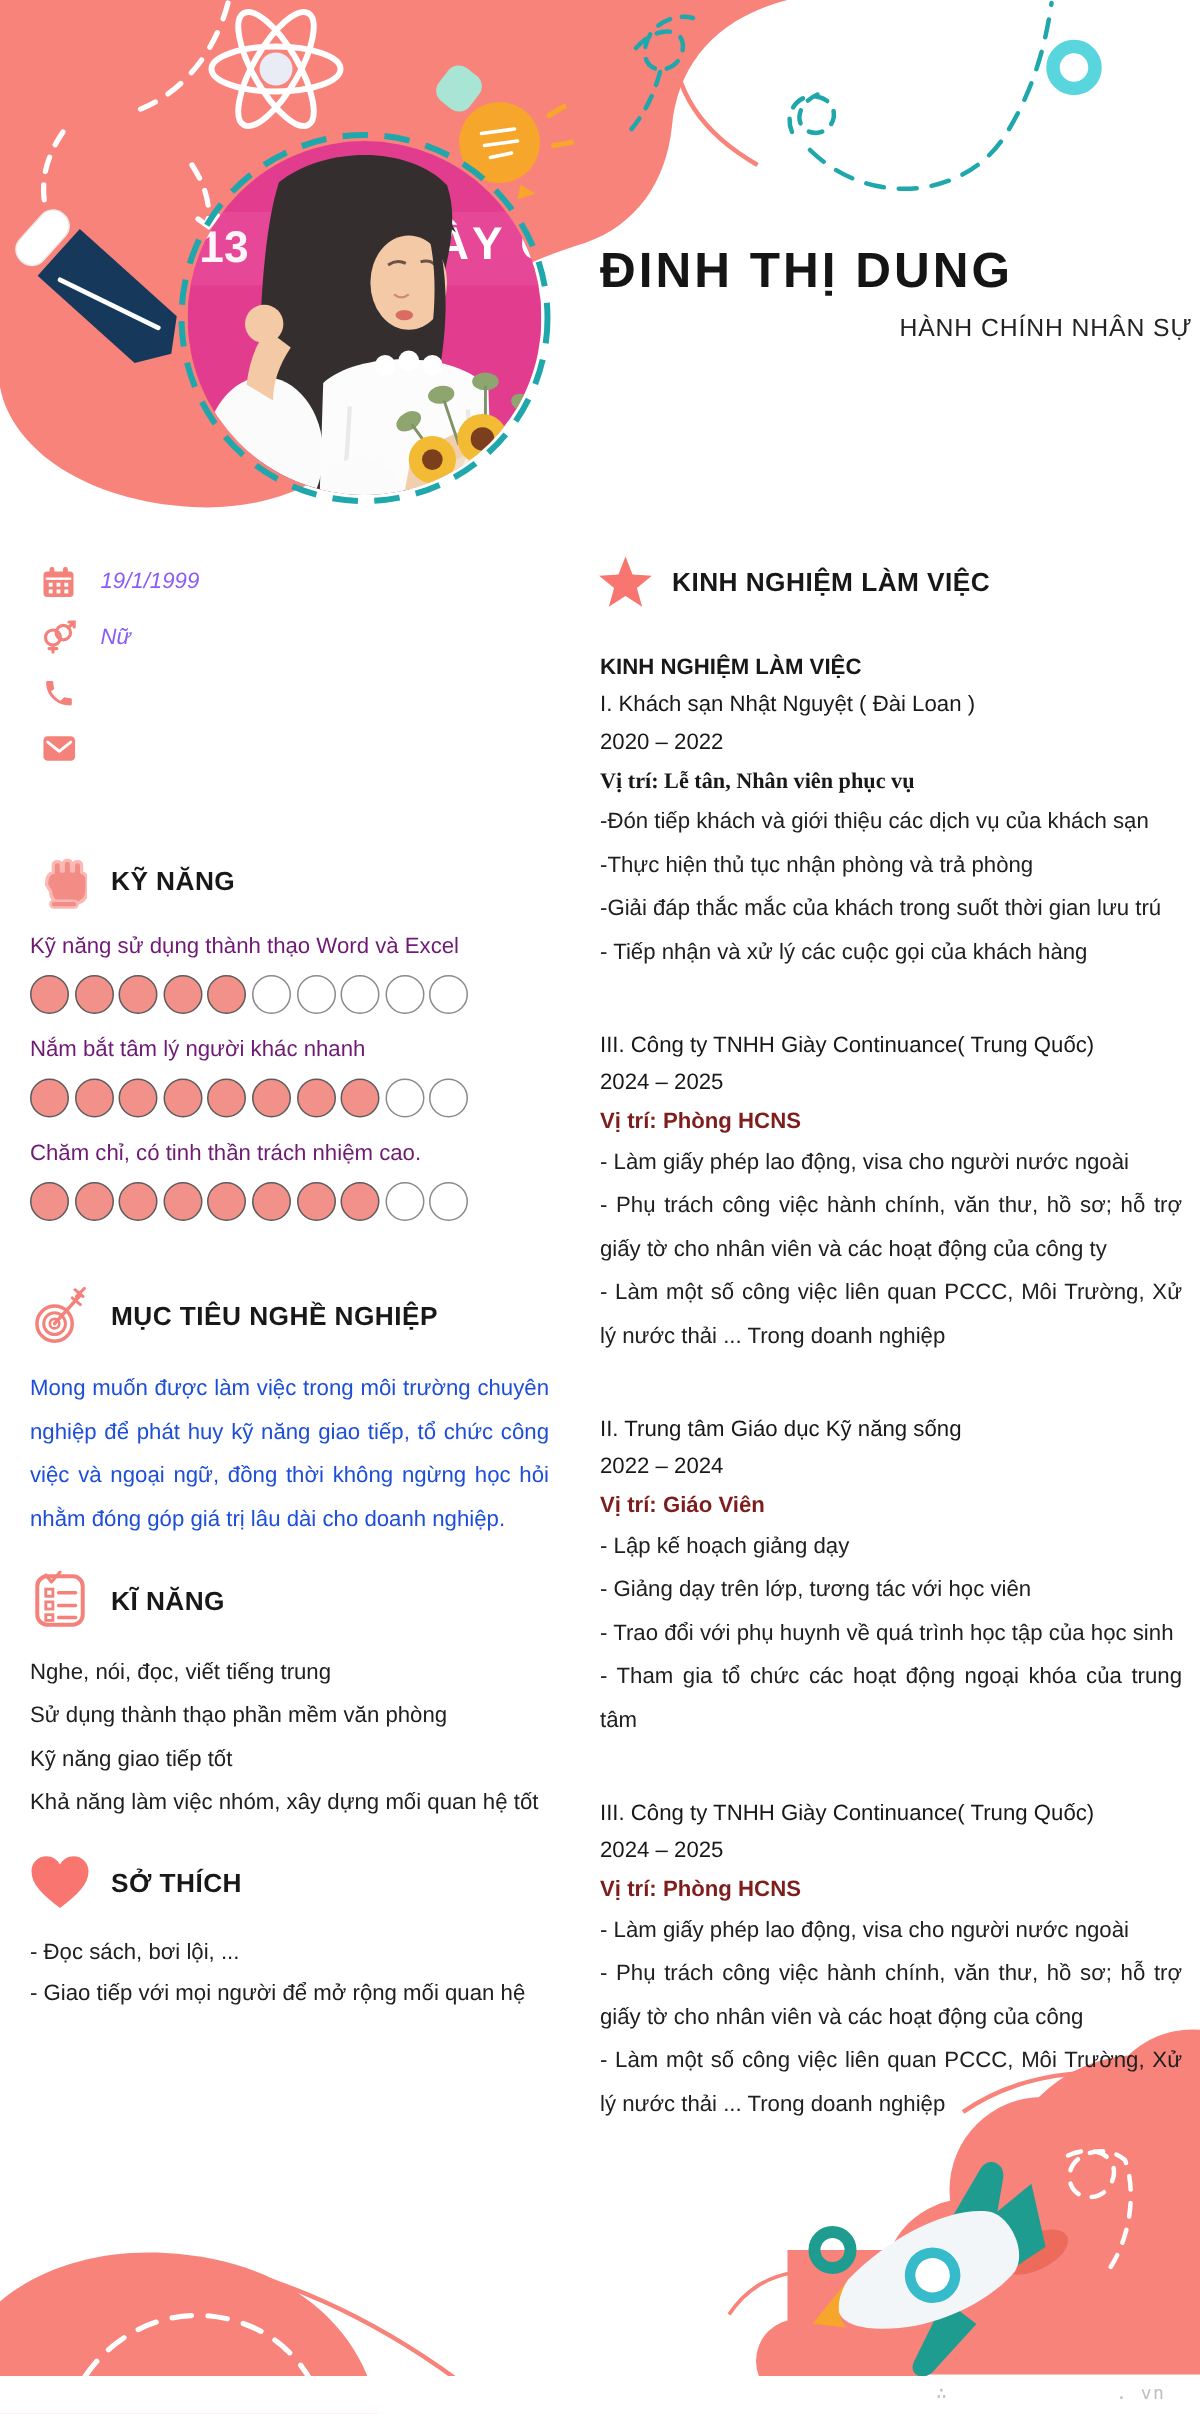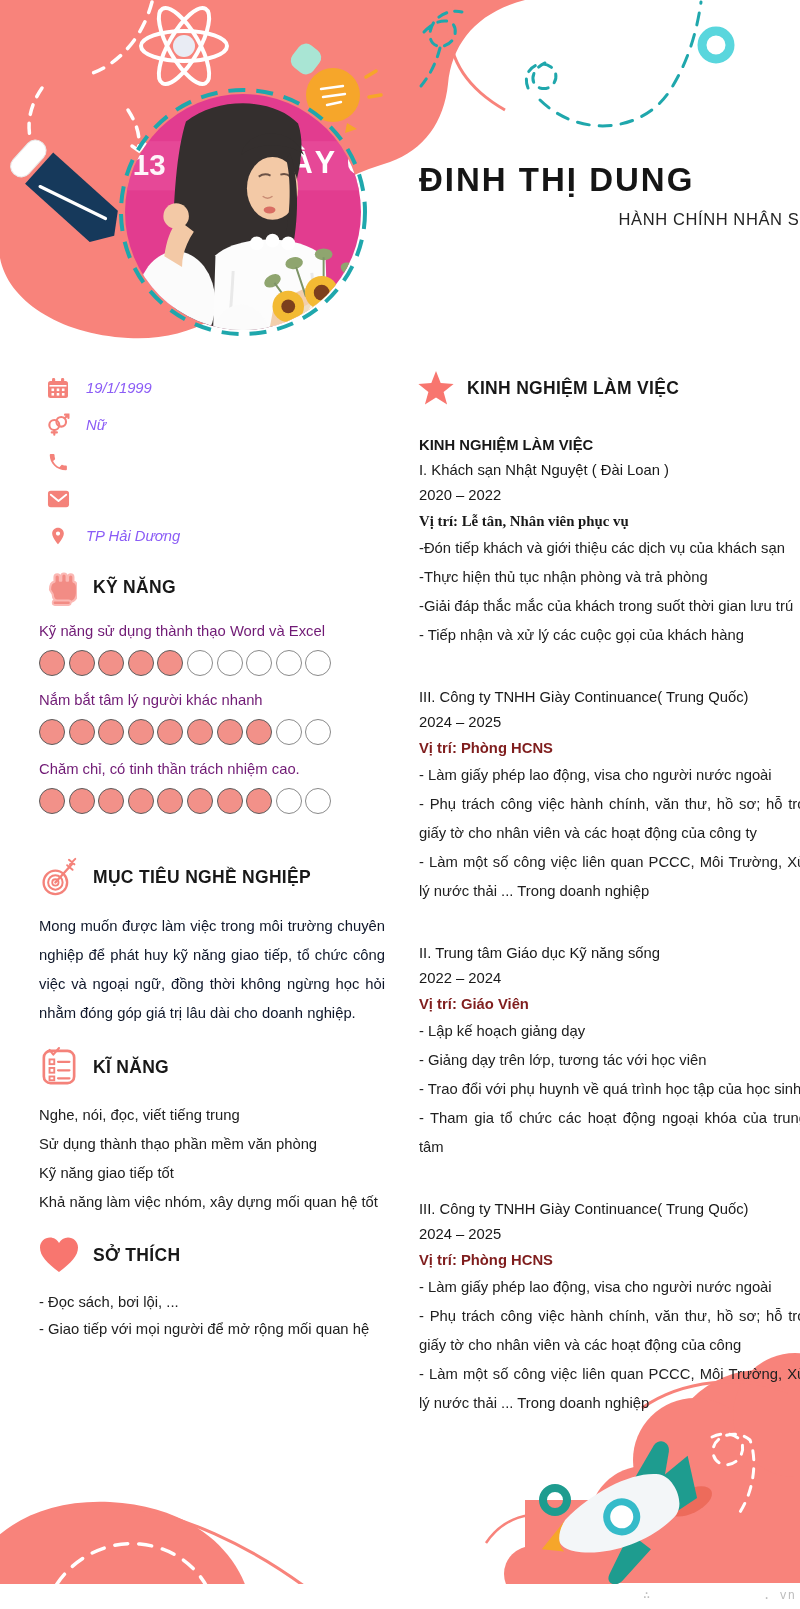--- a/index.html
+++ b/index.html
@@ -7,7 +7,7 @@
         font-family:"Liberation Sans","DejaVu Sans",sans-serif;color:#1f1f1f;}
   .decor{position:absolute;inset:0;z-index:0;pointer-events:none;}
   .photo-wrap{position:absolute;left:125px;top:94px;width:236px;height:236px;z-index:1;border-radius:50%;overflow:hidden;}
-  .content{position:absolute;inset:0;z-index:2;margin-left:19px;}
+  .content{position:absolute;inset:0;z-index:2;}
 
   .name-block{position:absolute;left:400px;top:161px;width:395px;}
   .name-block h1{margin:0;font-size:33px;font-weight:800;letter-spacing:2px;color:#151515;}

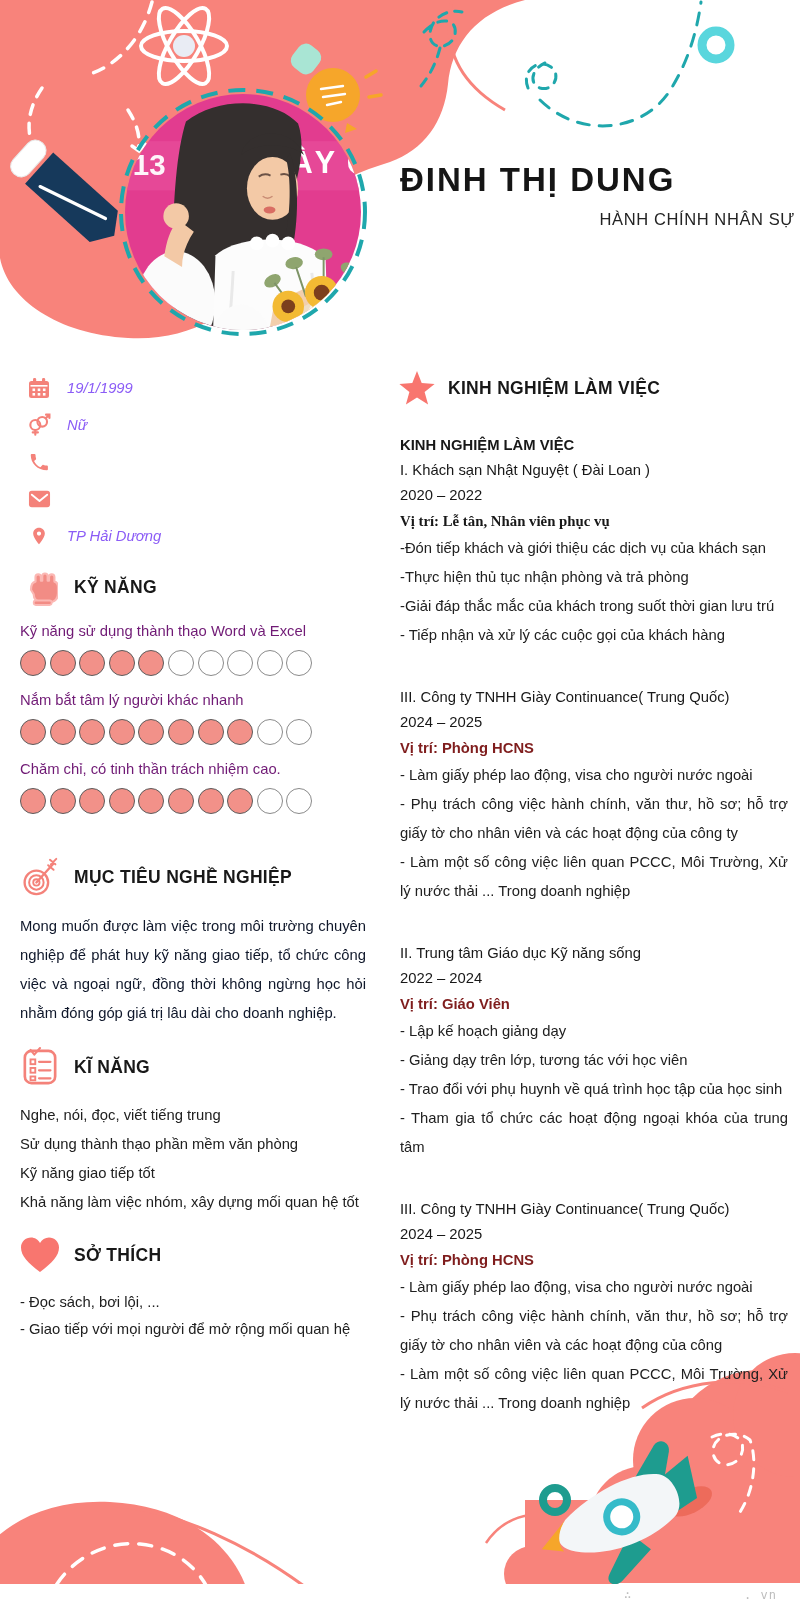--- a/index.html
+++ b/index.html
@@ -257,14 +257,6 @@
         </span>
         <span class="c-val"></span>
       </div>
-      <div class="c-row">
-        <span class="c-ic">
-          <svg width="20" height="24" viewBox="0 0 24 24">
-              <path fill="#F4827A" d="M12,2C8.1,2,5,5.1,5,9c0,5.2,7,13,7,13s7-7.8,7-13C19,5.1,15.9,2,12,2z M12,11.5c-1.4,0-2.5-1.1-2.5-2.5S10.6,6.5,12,6.5s2.5,1.1,2.5,2.5S13.4,11.5,12,11.5z"></path>
-            </svg>
-        </span>
-        <span class="c-val">TP Hải Dương</span>
-      </div>
     </div>
 
     <div class="left-col-section kynang">

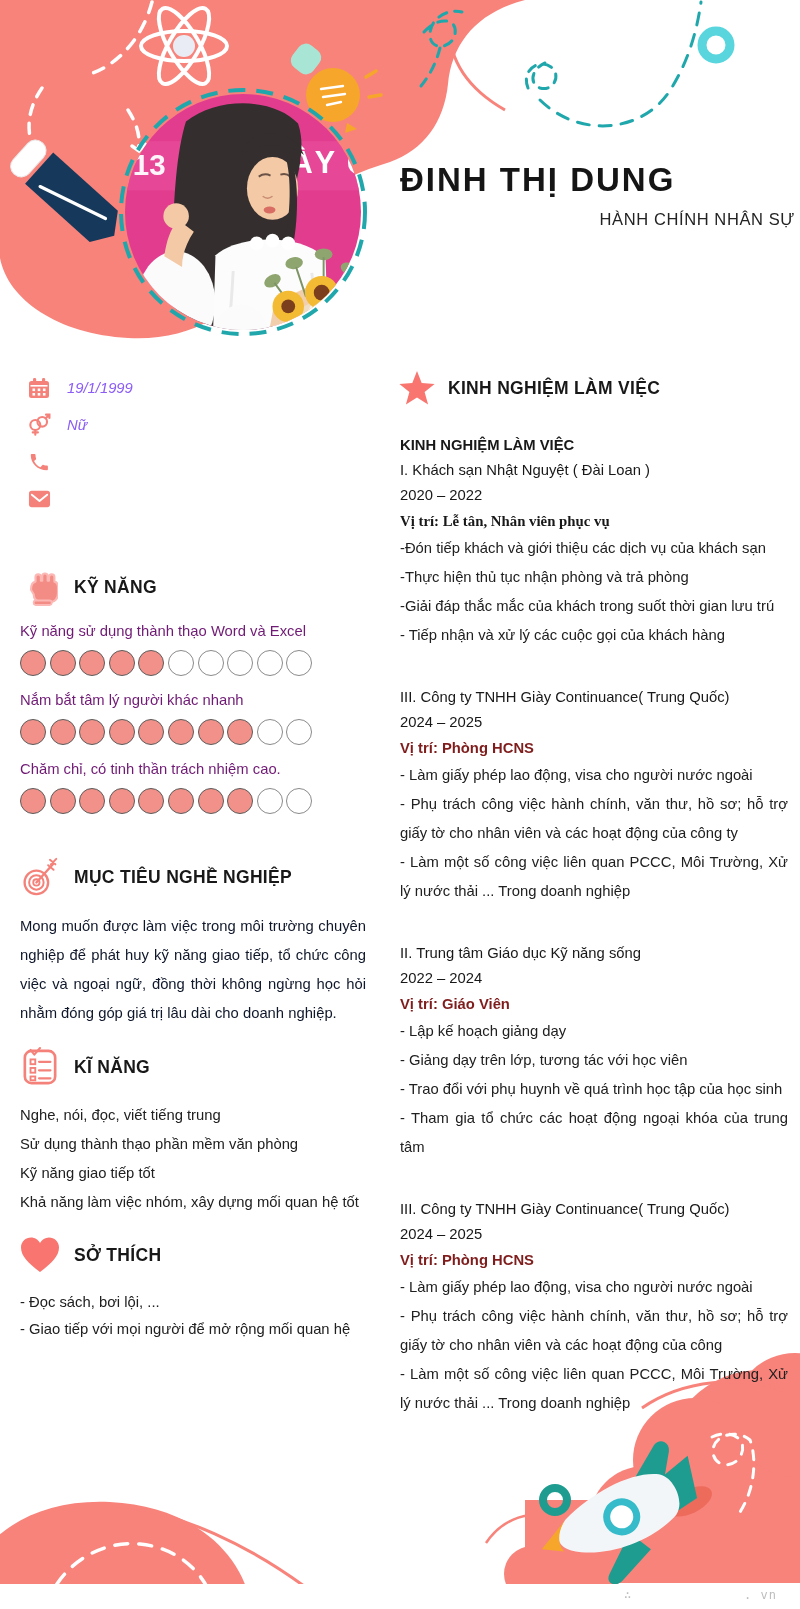--- a/index.html
+++ b/index.html
@@ -30,7 +30,7 @@
   .dot.filled{background:#F29189;border-color:#5c5c5c;}
 
   .muctieu{top:856px;}
-  .para{margin-top:14px;font-size:14.8px;line-height:29px;text-align:justify;color:#0f172a;width:346px;}
+  .para{margin-top:14px;font-size:14.8px;line-height:29px;text-align:justify;color:#1d4ed8;width:346px;}
 
   .kinang{top:1046px;}
   .list{margin-top:13px;width:346px;}

